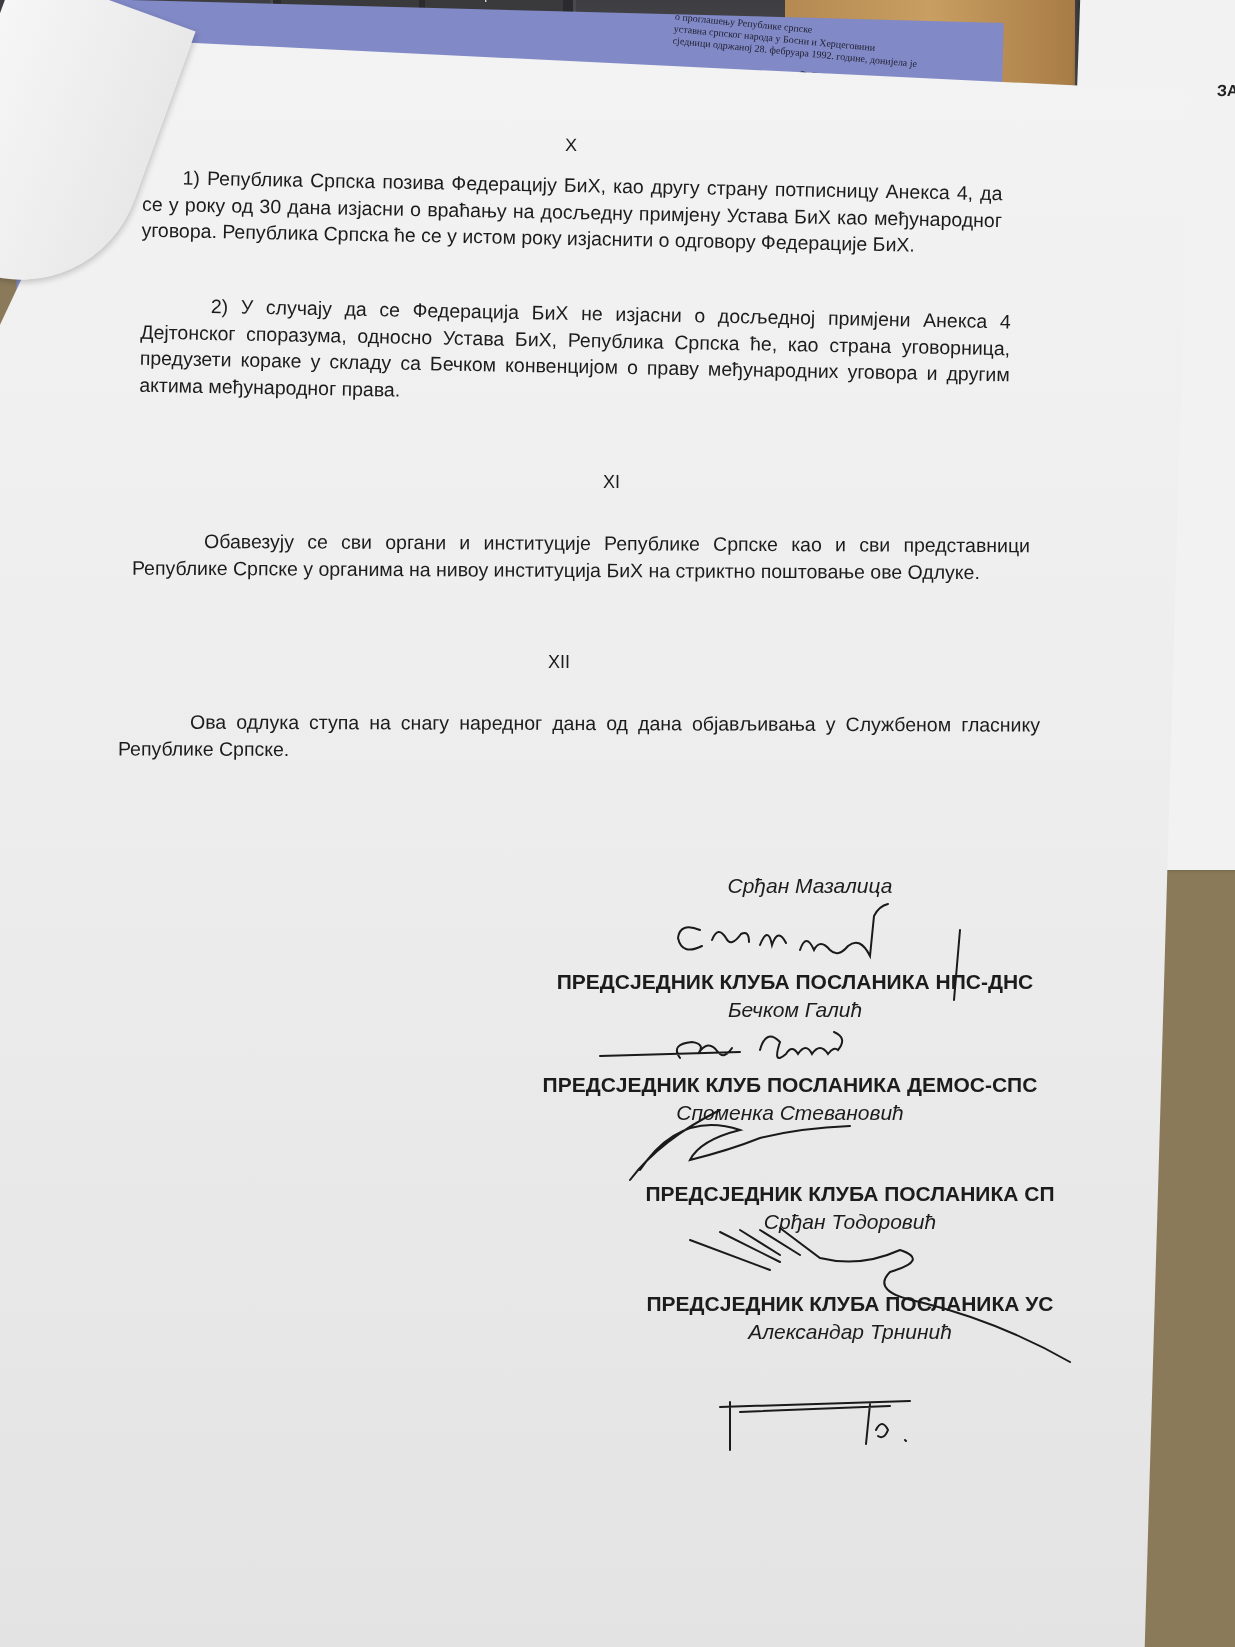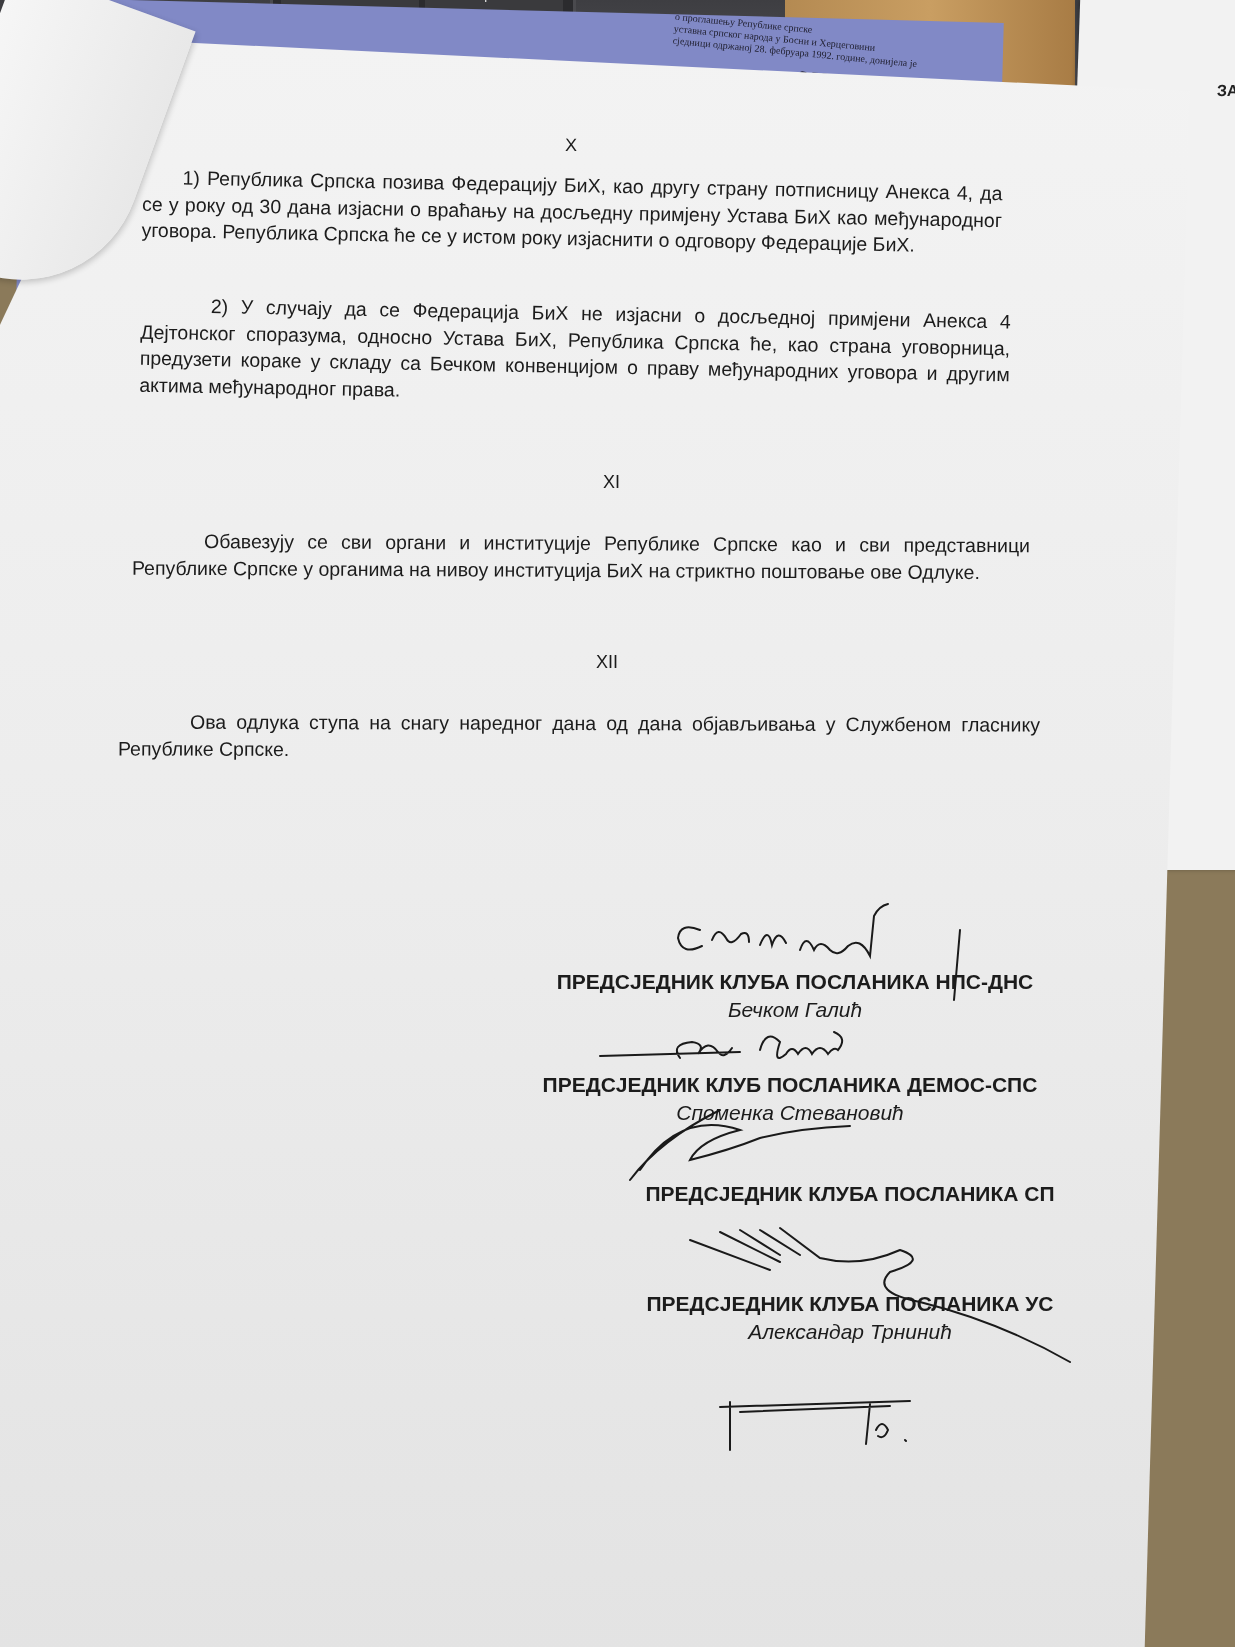--- a/index.html
+++ b/index.html
@@ -82,7 +82,7 @@
     <span class="indent" style="width:72px"></span><span>Обавезују се сви органи и институције Републике Српске као и сви представници Републике Српске у органима на нивоу институција БиХ на стриктно поштовање ове Одлуке.</span>
   </div>
 
-  <div class="heading" style="left:596px;top:652px;">XII</div>
+  <div class="heading" style="left:548px;top:652px;">XII</div>
   <div class="para" style="left:118px;top:710px;width:922px;transform:rotate(0.2deg);">
     <span class="indent" style="width:72px"></span><span>Ова одлука ступа на снагу наредног дана од дана објављивања у Службеном гласнику Републике Српске.</span>
   </div>

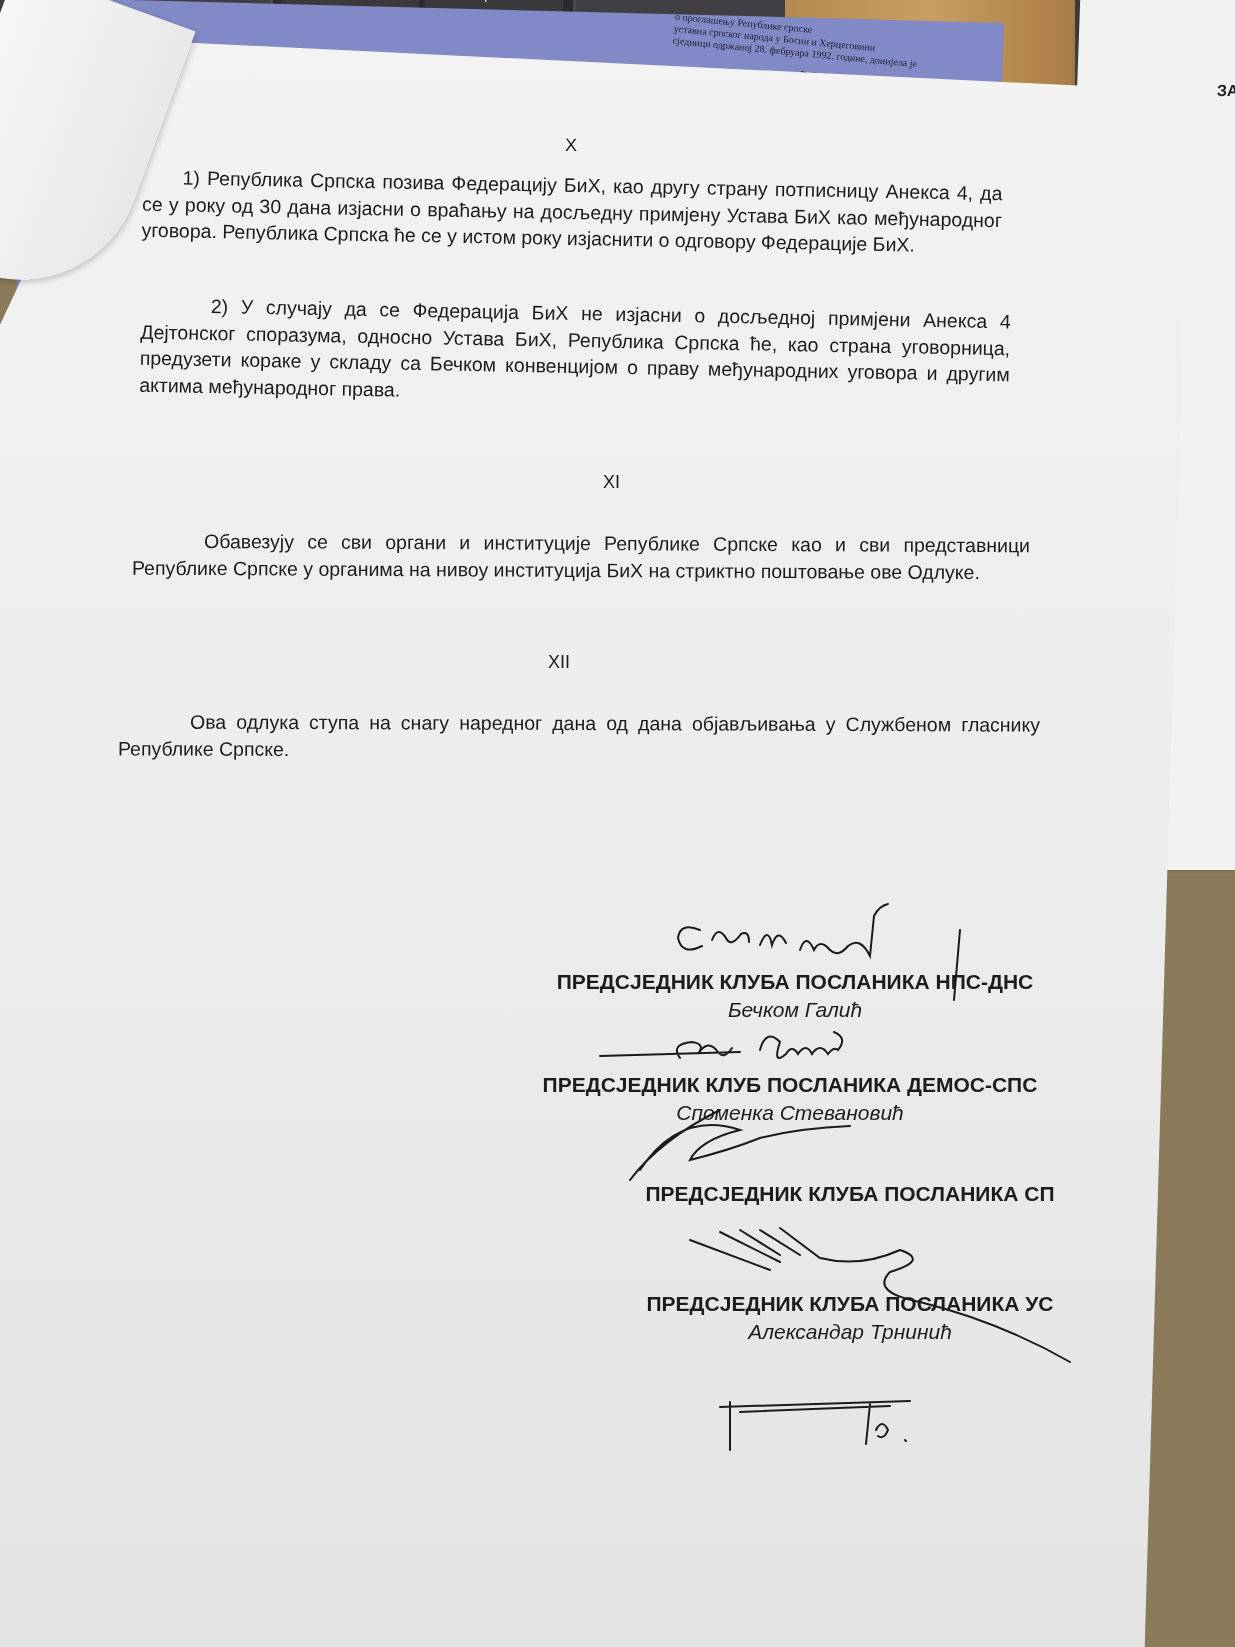--- a/index.html
+++ b/index.html
@@ -88,6 +88,7 @@
   </div>
 
   <div class="sig" style="left:570px;top:870px;width:480px;">
+    <div class="name">Срђан Мазалица</div>
   </div>
   <div class="sig" style="left:525px;top:970px;width:540px;">
     <div class="title">ПРЕДСЈЕДНИК КЛУБА ПОСЛАНИКА НПС-ДНС</div>

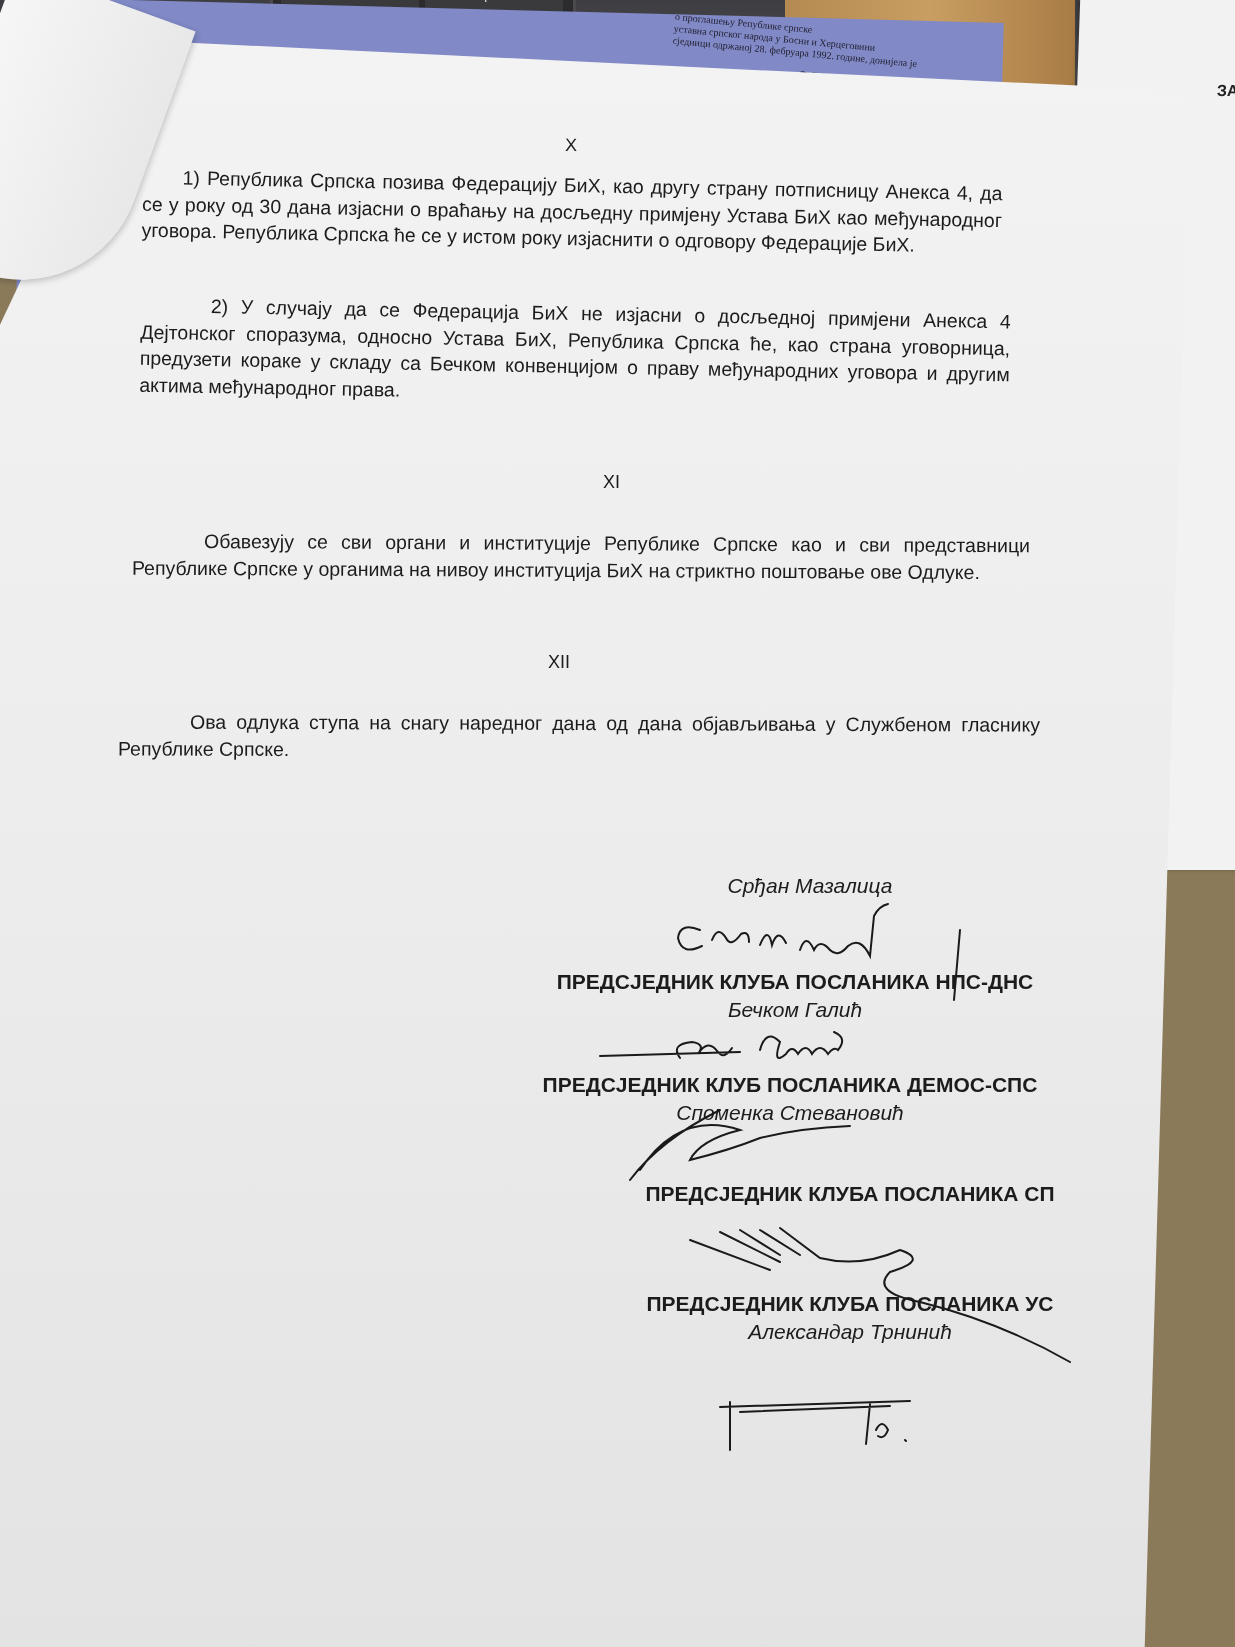--- a/index.html
+++ b/index.html
@@ -100,6 +100,7 @@
   </div>
   <div class="sig" style="left:620px;top:1182px;width:460px;">
     <div class="title">ПРЕДСЈЕДНИК КЛУБА ПОСЛАНИКА СП</div>
+    <div class="name">Срђан Тодоровић</div>
   </div>
   <div class="sig" style="left:615px;top:1292px;width:470px;">
     <div class="title">ПРЕДСЈЕДНИК КЛУБА ПОСЛАНИКА  УС</div>

